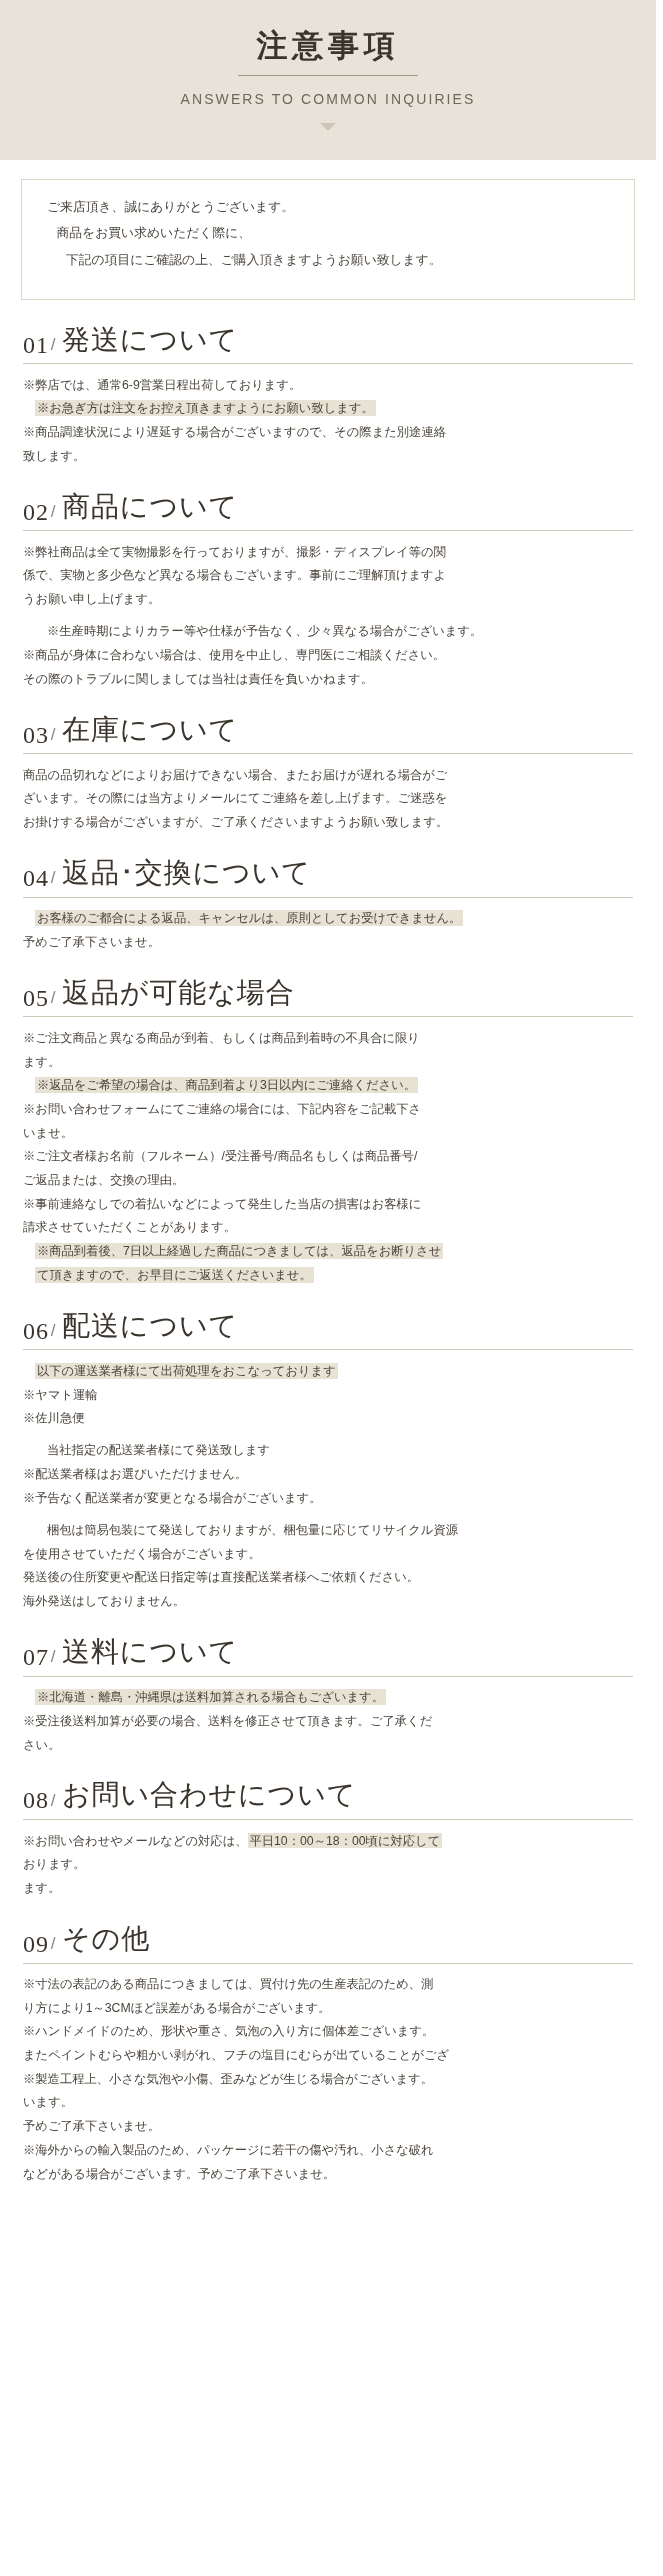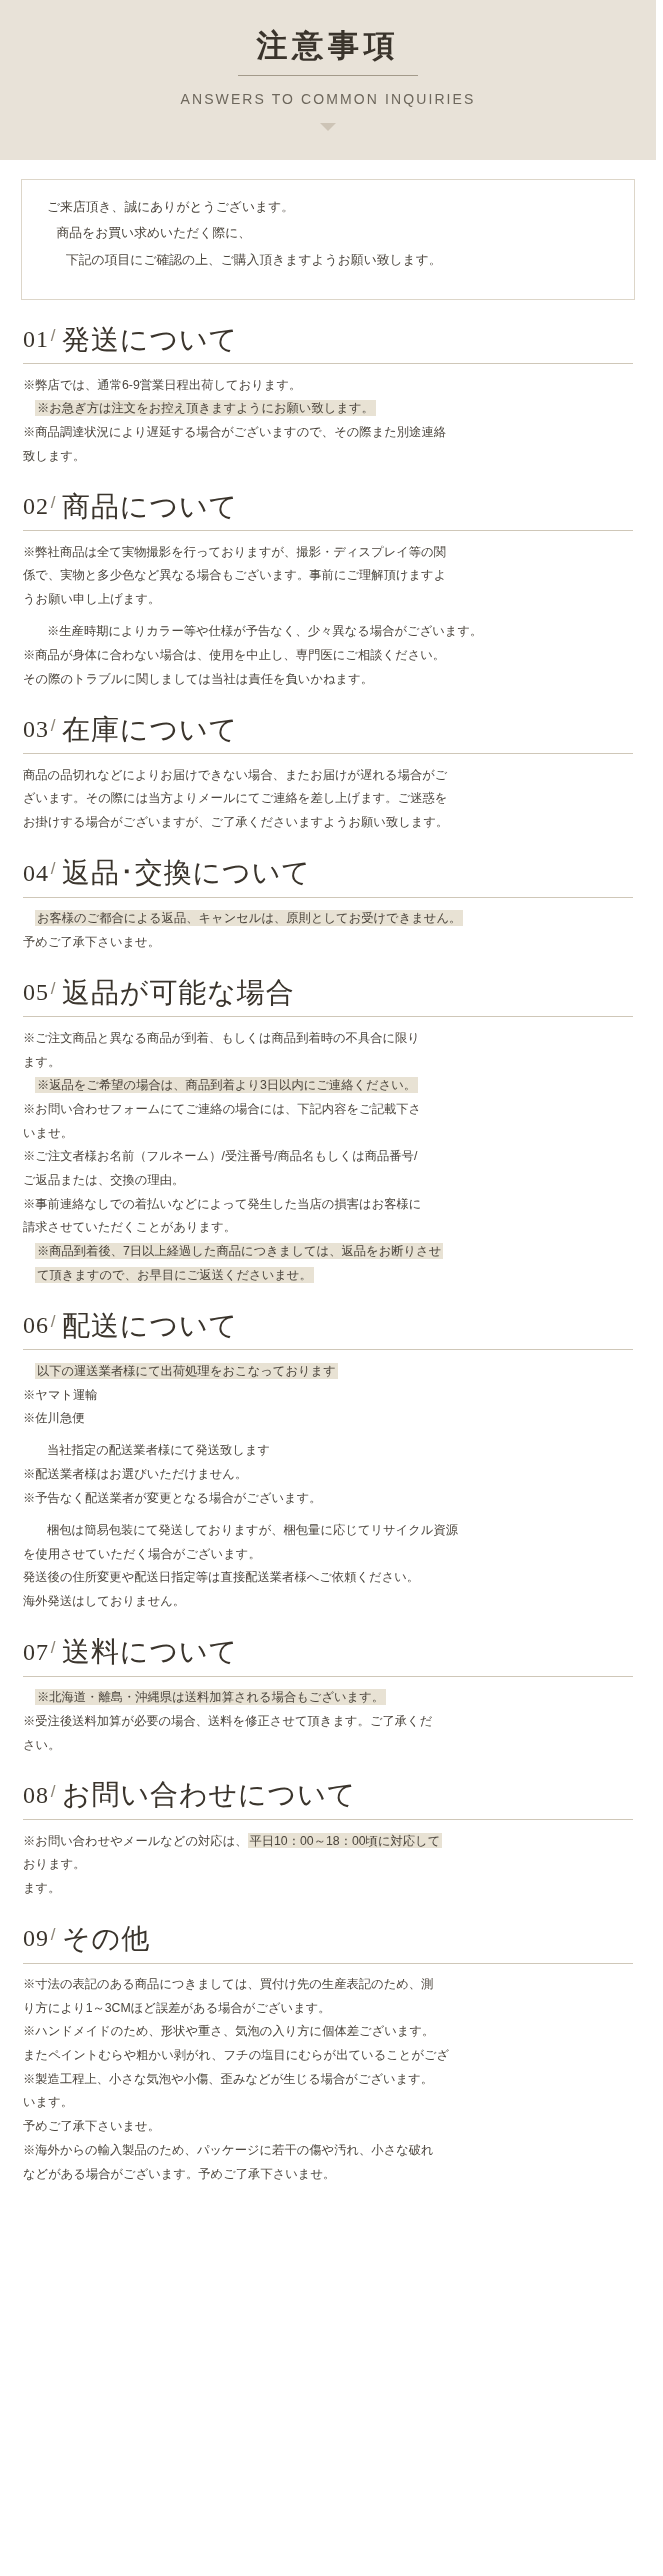--- a/index.html
+++ b/index.html
@@ -79,7 +79,7 @@
   }
   .sec-head {
     display: flex;
-    align-items: center;
+    align-items: flex-end;
     border-bottom: 0.9px solid #cfc7b8;
     padding-bottom: 4.7px;
     margin-bottom: 11.4px;

